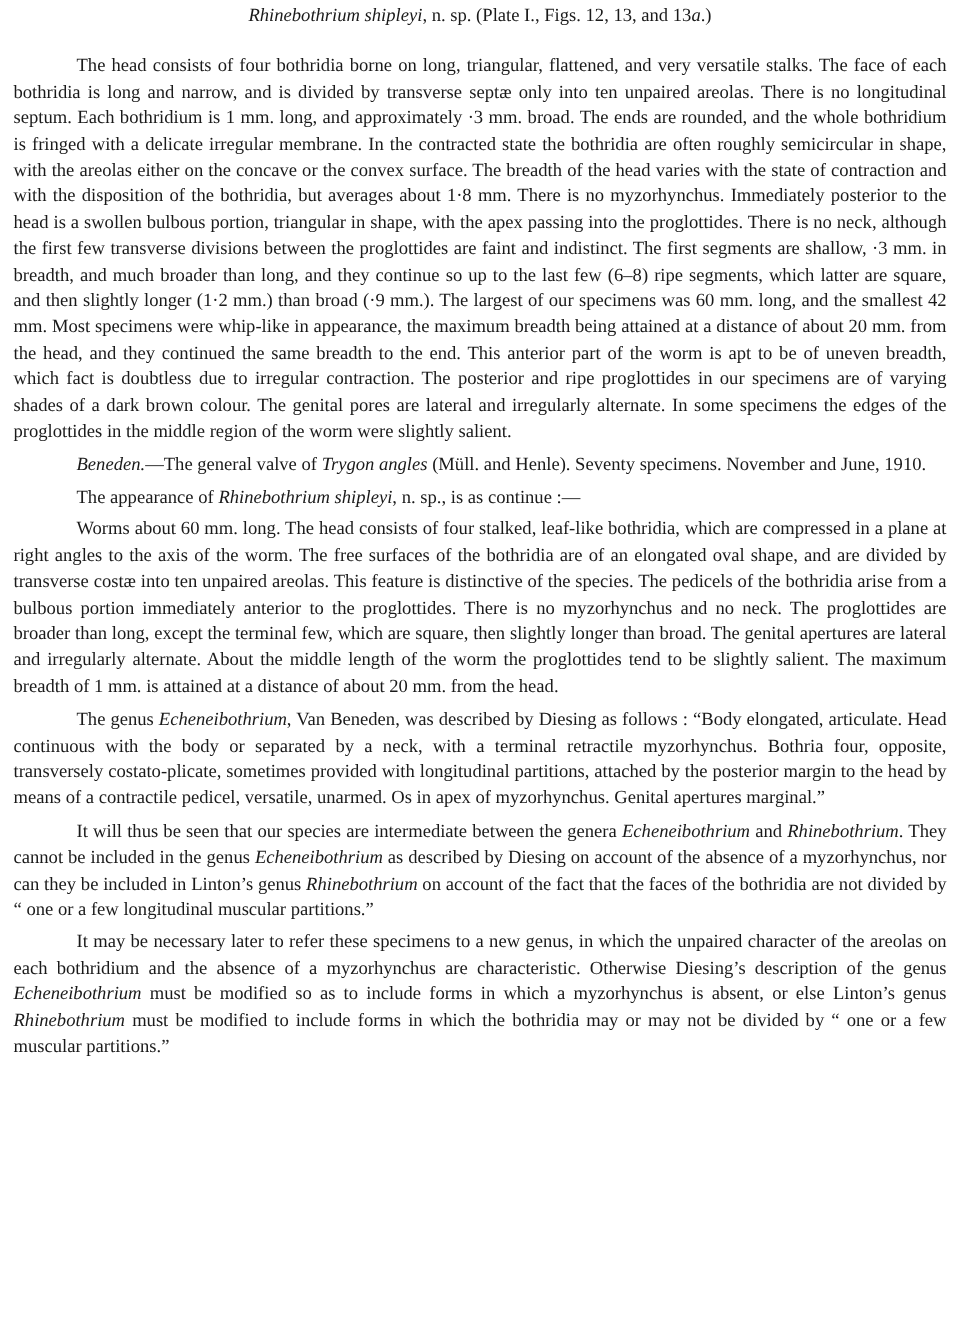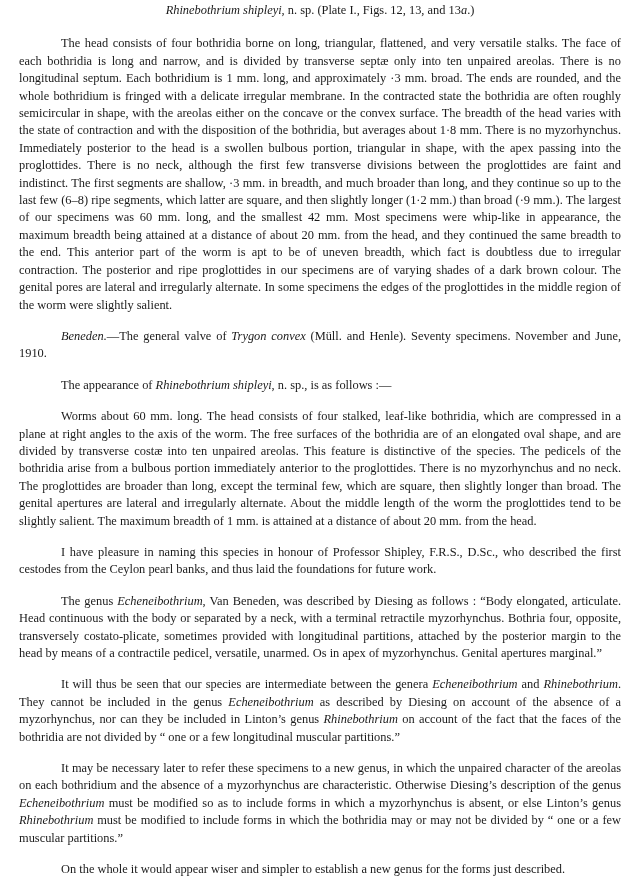--- a/index.html
+++ b/index.html
@@ -12,7 +12,7 @@
     }
     .page { padding: 2px 5px 0 5px; }
     .title { text-align: center; margin: 0 0 16px 0; }
-    p { margin: 14px; text-align: justify; text-indent: 42px; }
+    p { margin: 4px; text-align: justify; text-indent: 42px; }
     p.gap { margin-top: 5px; }
     p.gap-sm { margin-top: 3px; }
     i, .it { font-style: italic; }

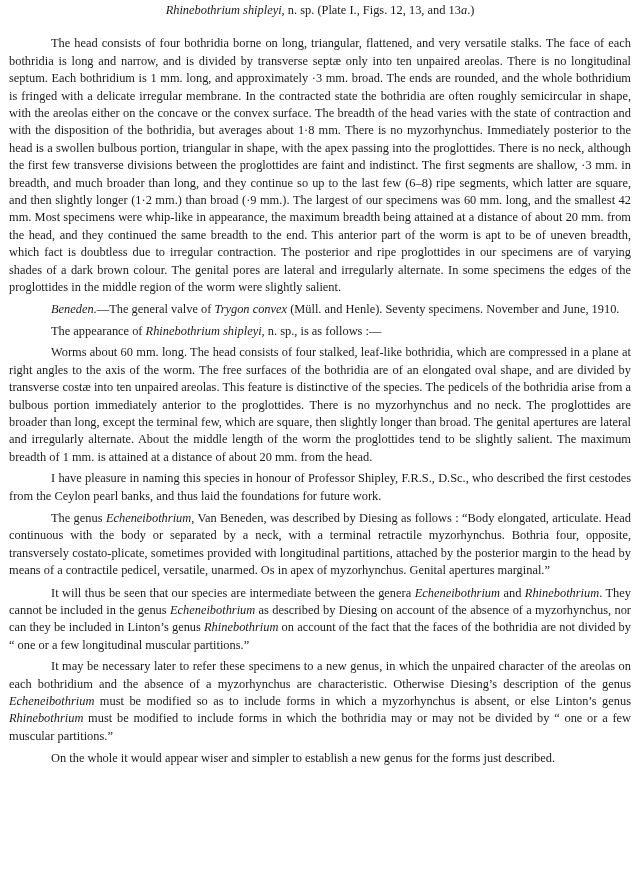--- a/index.html
+++ b/index.html
@@ -29,7 +29,7 @@
   <p>The head consists of four bothridia borne on long, triangular, flattened, and very versatile stalks. The face of each bothridia is long and narrow, and is divided by transverse septæ only into ten unpaired areolas. There is no longitudinal septum. Each bothridium is 1 mm. long, and approximately ·3 mm. broad. The ends are rounded, and the whole bothridium is fringed with a delicate irregular membrane. In the contracted state the bothridia are often roughly semicircular in shape, with the areolas either on the concave or the convex surface. The breadth of the head varies with the state of contraction and with the disposition of the bothridia, but averages about 1·8 mm. There is no myzorhynchus. Immediately posterior to the head is a swollen bulbous portion, triangular in shape, with the apex passing into the proglottides. There is no neck, although the first few transverse divisions between the proglottides are faint and indistinct. The first segments are shallow, ·3 mm. in breadth, and much broader than long, and they continue so up to the last few (6–8) ripe segments, which latter are square, and then slightly longer (1·2 mm.) than broad (·9 mm.). The largest of our specimens was 60 mm. long, and the smallest 42 mm. Most specimens were whip-like in appearance, the maximum breadth being attained at a distance of about 20 mm. from the head, and they continued the same breadth to the end. This anterior part of the worm is apt to be of uneven breadth, which fact is doubtless due to irregular contraction. The posterior and ripe proglottides in our specimens are of varying shades of a dark brown colour. The genital pores are lateral and irregularly alternate. In some specimens the edges of the proglottides in the middle region of the worm were slightly salient.</p>
 
   <p class="gap-sm">
-    <i>Beneden.</i><span>—The general valve of </span><i>Trygon convex</i><span> (Müll. and Henle). Seventy specimens. November and June, 1910.</span>
+    <i>Beneden.</i><span>—The general valve of </span><i>Trygon angles</i><span> (Müll. and Henle). Seventy specimens. November and June, 1910.</span>
   </p>
 
   <p class="gap">

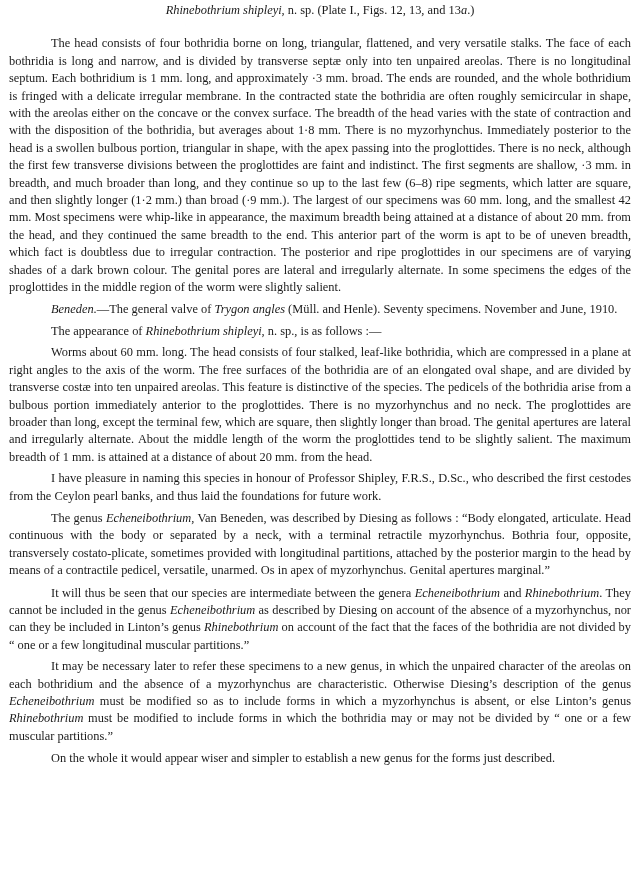--- a/index.html
+++ b/index.html
@@ -33,7 +33,7 @@
   </p>
 
   <p class="gap">
-    <span>The appearance of </span><i>Rhinebothrium shipleyi</i><span>, n. sp., is as follows :—</span>
+    <span>The appearance of </span><i>Rhinebothrium shipleyi</i><span>, n. sp., is as continue :—</span>
   </p>
 
   <p class="gap-sm">Worms about 60 mm. long. The head consists of four stalked, leaf-like bothridia, which are compressed in a plane at right angles to the axis of the worm. The free surfaces of the bothridia are of an elongated oval shape, and are divided by transverse costæ into ten unpaired areolas. This feature is distinctive of the species. The pedicels of the bothridia arise from a bulbous portion immediately anterior to the proglottides. There is no myzorhynchus and no neck. The proglottides are broader than long, except the terminal few, which are square, then slightly longer than broad. The genital apertures are lateral and irregularly alternate. About the middle length of the worm the proglottides tend to be slightly salient. The maximum breadth of 1 mm. is attained at a distance of about 20 mm. from the head.</p>

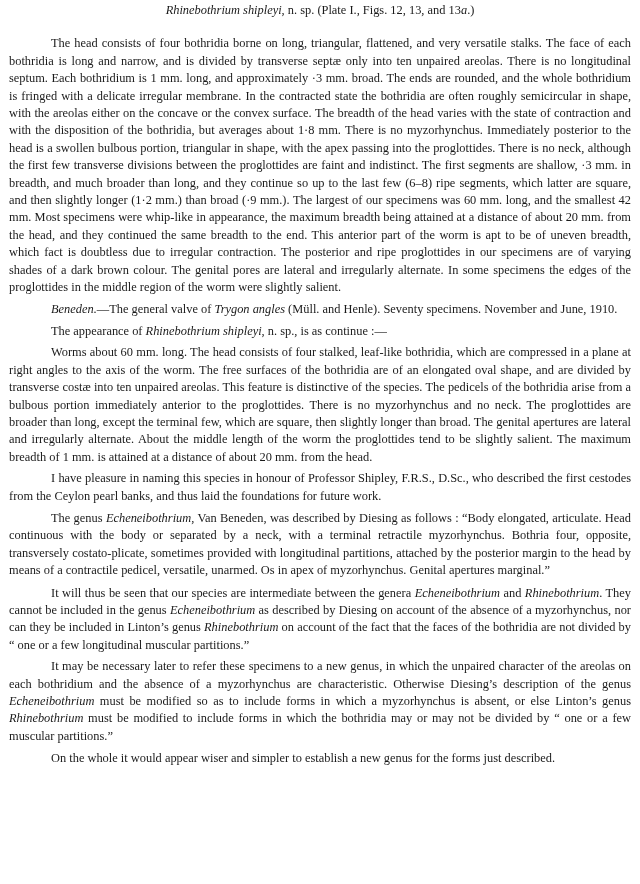--- a/index.html
+++ b/index.html
@@ -38,7 +38,6 @@
 
   <p class="gap-sm">Worms about 60 mm. long. The head consists of four stalked, leaf-like bothridia, which are compressed in a plane at right angles to the axis of the worm. The free surfaces of the bothridia are of an elongated oval shape, and are divided by transverse costæ into ten unpaired areolas. This feature is distinctive of the species. The pedicels of the bothridia arise from a bulbous portion immediately anterior to the proglottides. There is no myzorhynchus and no neck. The proglottides are broader than long, except the terminal few, which are square, then slightly longer than broad. The genital apertures are lateral and irregularly alternate. About the middle length of the worm the proglottides tend to be slightly salient. The maximum breadth of 1 mm. is attained at a distance of about 20 mm. from the head.</p>
 
-  <p class="gap-sm">I have pleasure in naming this species in honour of Professor Shipley, F.R.S., D.Sc., who described the first cestodes from the Ceylon pearl banks, and thus laid the foundations for future work.</p>
 
 
   <p class="gap">

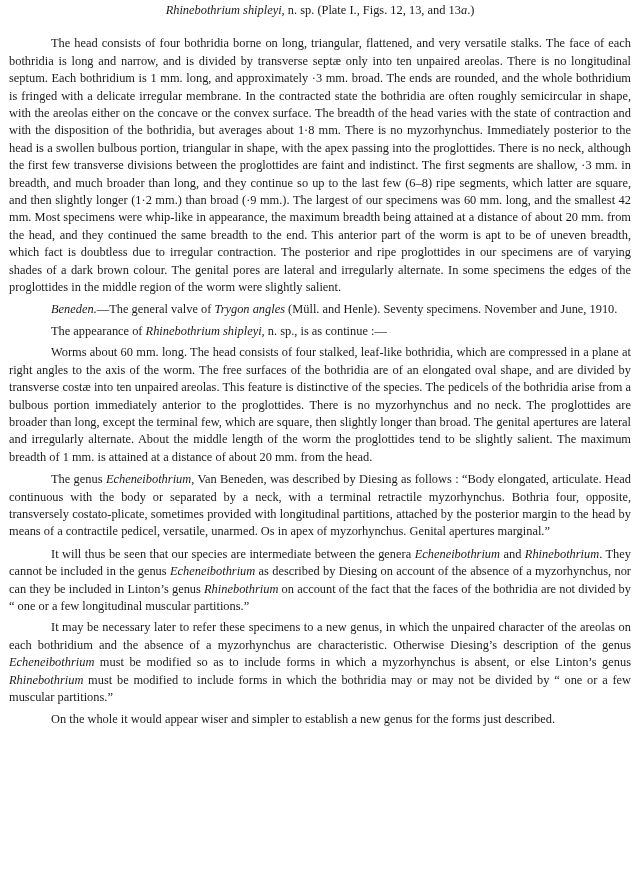--- a/index.html
+++ b/index.html
@@ -52,7 +52,6 @@
     <span>It may be necessary later to refer these specimens to a new genus, in which the unpaired character of the areolas on each bothridium and the absence of a myzorhynchus are characteristic. Otherwise Diesing’s description of the genus </span><i>Echeneibothrium</i><span> must be modified so as to include forms in which a myzorhynchus is absent, or else Linton’s genus </span><i>Rhinebothrium</i><span> must be modified to include forms in which the bothridia may or may not be divided by “ one or a few muscular partitions.”</span>
   </p>
 
-  <p class="gap">On the whole it would appear wiser and simpler to establish a new genus for the forms just described.</p>
 
 </div>
 

